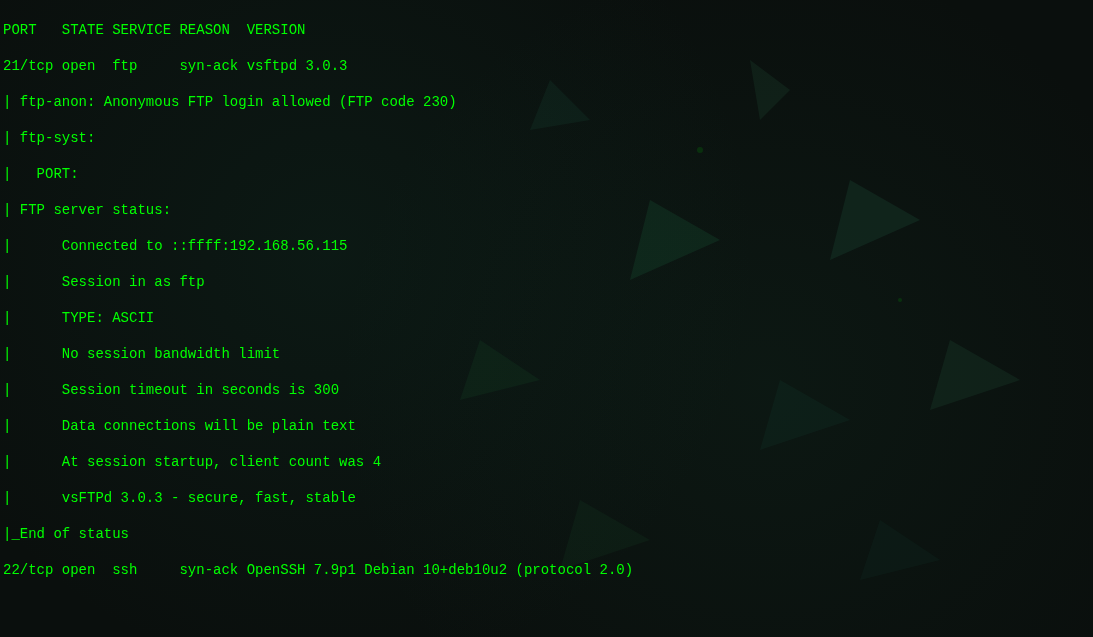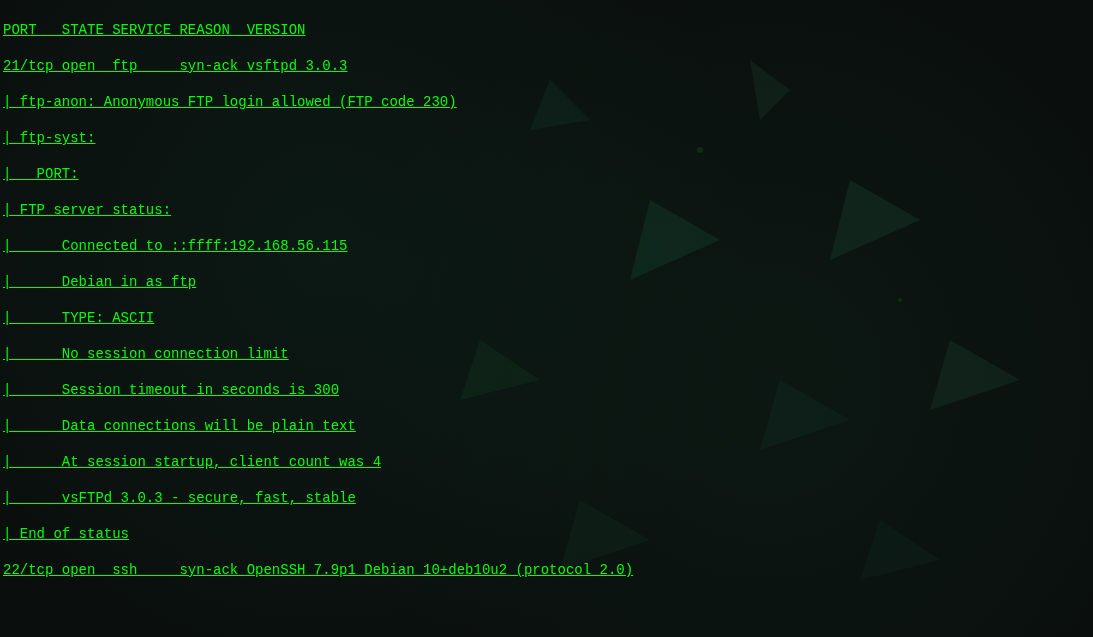--- a/index.html
+++ b/index.html
@@ -40,7 +40,6 @@
     }
     .line {
       white-space: pre;
-      text-decoration: underline;
     }
   </style>
 </head>

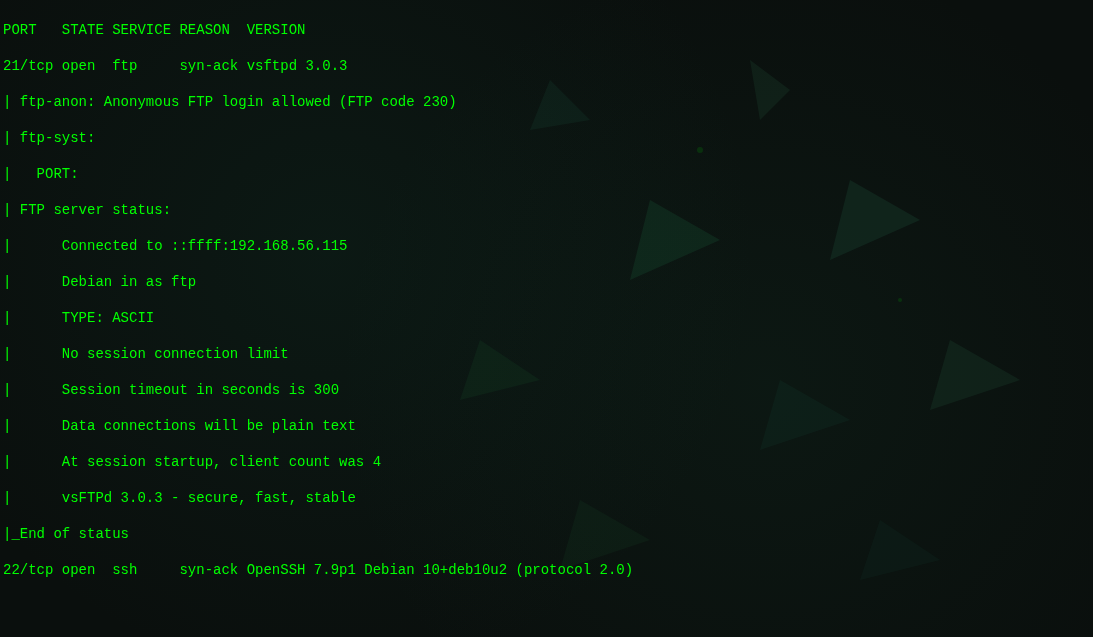--- a/index.html
+++ b/index.html
@@ -67,7 +67,7 @@
 <div class="line">|   PORT:</div>
 <div class="line">| FTP server status:</div>
 <div class="line">|      Connected to ::ffff:192.168.56.115</div>
-<div class="line">|      Debian in as ftp</div>
+<div class="line">|      Session in as ftp</div>
 <div class="line">|      TYPE: ASCII</div>
 <div class="line">|      No session connection limit</div>
 <div class="line">|      Session timeout in seconds is 300</div>

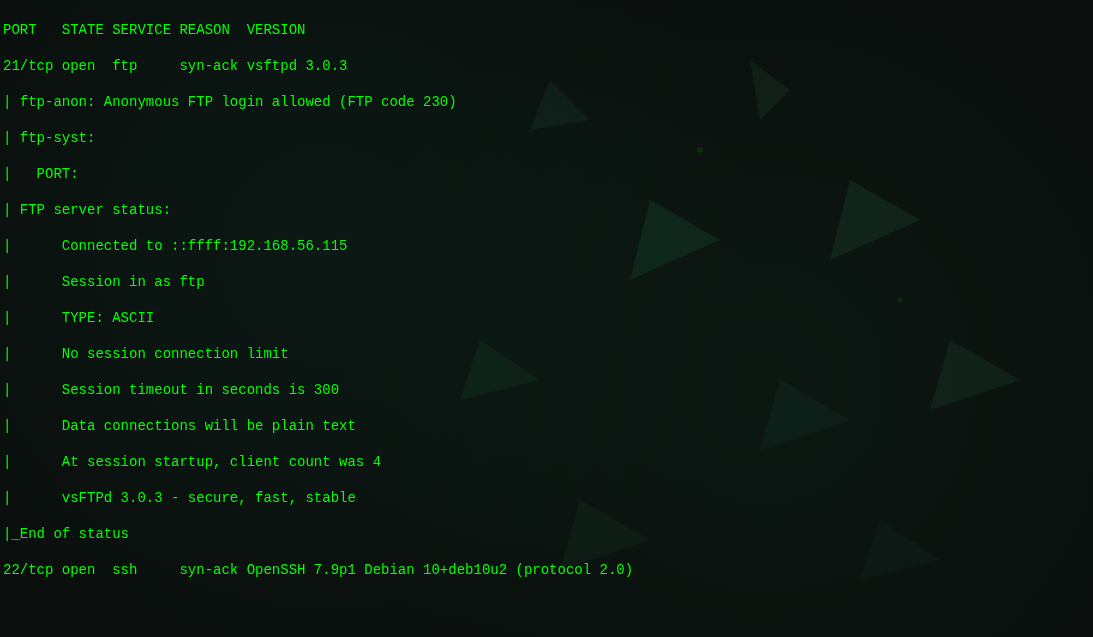--- a/index.html
+++ b/index.html
@@ -69,7 +69,7 @@
 <div class="line">|      Connected to ::ffff:192.168.56.115</div>
 <div class="line">|      Session in as ftp</div>
 <div class="line">|      TYPE: ASCII</div>
-<div class="line">|      No session connection limit</div>
+<div class="line">|      No session bandwidth limit</div>
 <div class="line">|      Session timeout in seconds is 300</div>
 <div class="line">|      Data connections will be plain text</div>
 <div class="line">|      At session startup, client count was 4</div>

